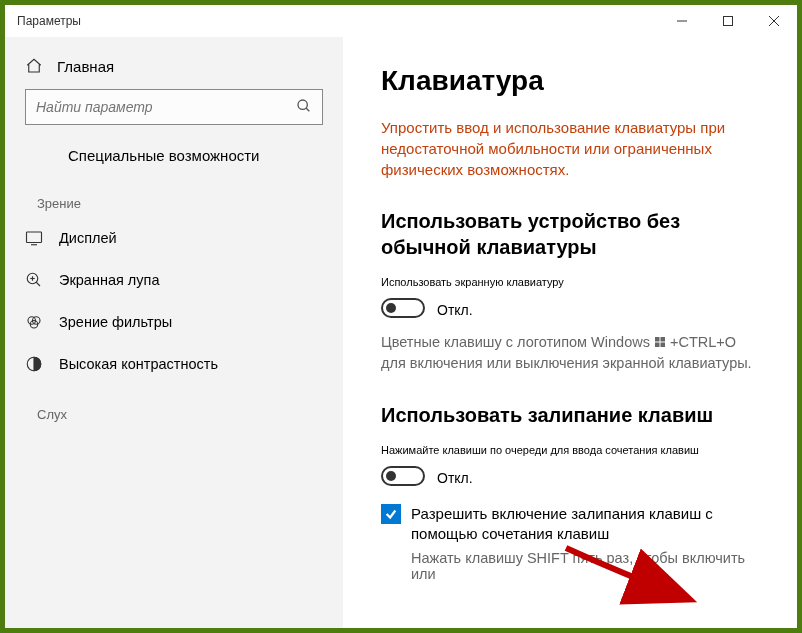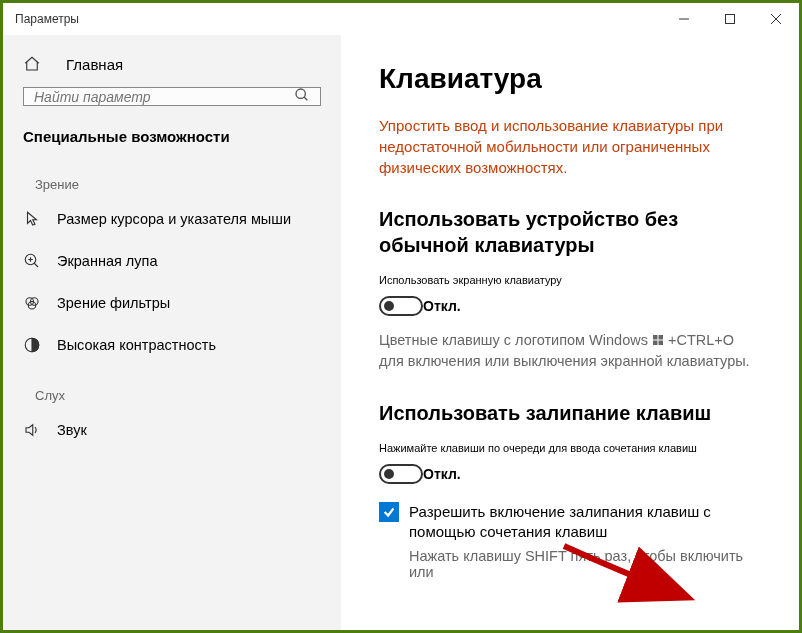--- a/index.html
+++ b/index.html
@@ -4,7 +4,7 @@
 <style>
   * { box-sizing: border-box; margin: 0; padding: 0; }
   html, body { width: 802px; height: 633px; font-family: "Segoe UI", Tahoma, sans-serif; font-size: 14px; color: #000; background: #fff; overflow: hidden; }
-  .window { display: flex; flex-direction: column; height: 100%; border: 3px solid #4d7c0f; }
+  .window { display: flex; flex-direction: column; height: 100%; border: 5px solid #4d7c0f; }
   .titlebar { display: flex; align-items: center; height: 32px; padding-left: 12px; font-size: 12px; color: #333; }
   .titlebar-title { flex: 1; }
   .caption-buttons { display: flex; }

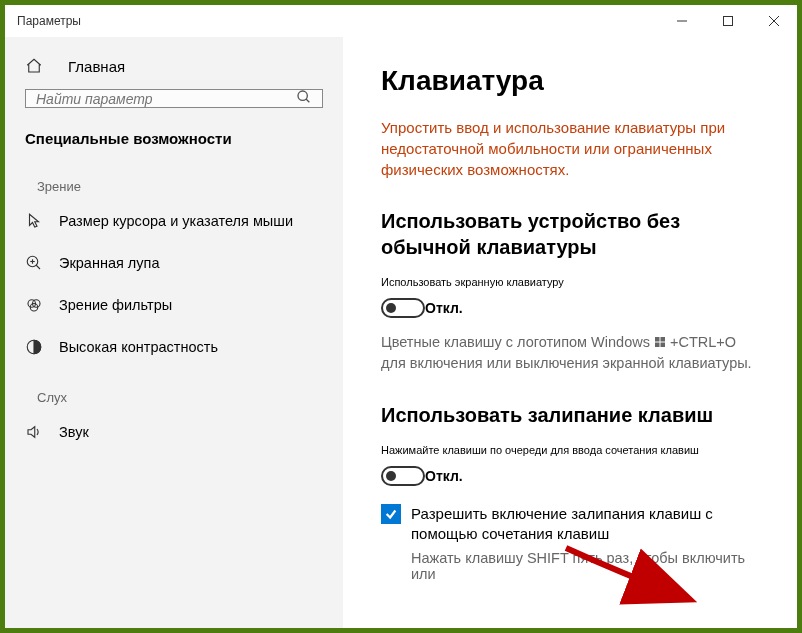--- a/index.html
+++ b/index.html
@@ -12,7 +12,7 @@
   .caption-btn svg { width: 10px; height: 10px; }
   .body { display: flex; flex: 1; min-height: 0; }
   .sidebar { width: 338px; background: #f3f3f3; padding: 12px 0 0 0; overflow: hidden; }
-  .home-row { display: flex; align-items: center; gap: 25px; padding: 8px 20px 14px 20px; font-size: 15px; }
+  .home-row { display: flex; align-items: center; gap: 14px; padding: 8px 20px 14px 20px; font-size: 15px; }
   .home-row .icon { width: 18px; display: flex; justify-content: center; }
   .search-wrap { padding: 0 20px 18px 20px; }
   .search { display: flex; align-items: center; border: 1px solid #888; background: #fcfcfc; height: 19px; padding: 0 10px; }

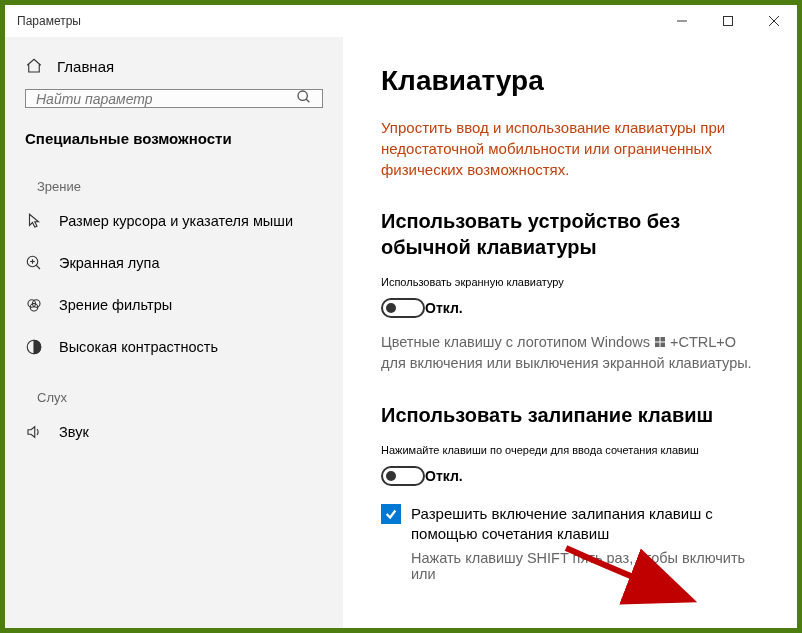--- a/index.html
+++ b/index.html
@@ -15,7 +15,7 @@
   .home-row { display: flex; align-items: center; gap: 14px; padding: 8px 20px 14px 20px; font-size: 15px; }
   .home-row .icon { width: 18px; display: flex; justify-content: center; }
   .search-wrap { padding: 0 20px 18px 20px; }
-  .search { display: flex; align-items: center; border: 1px solid #888; background: #fcfcfc; height: 19px; padding: 0 10px; }
+  .search { display: flex; align-items: center; border: 1px solid #888; background: #fcfcfc; height: 36px; padding: 0 10px; }
   .search input { flex: 1; border: none; outline: none; background: transparent; font-size: 14px; color: #555; font-style: italic; }
   .search-icon { color: #555; }
   .section-title { font-weight: 700; padding: 4px 20px 10px 20px; font-size: 15px; }

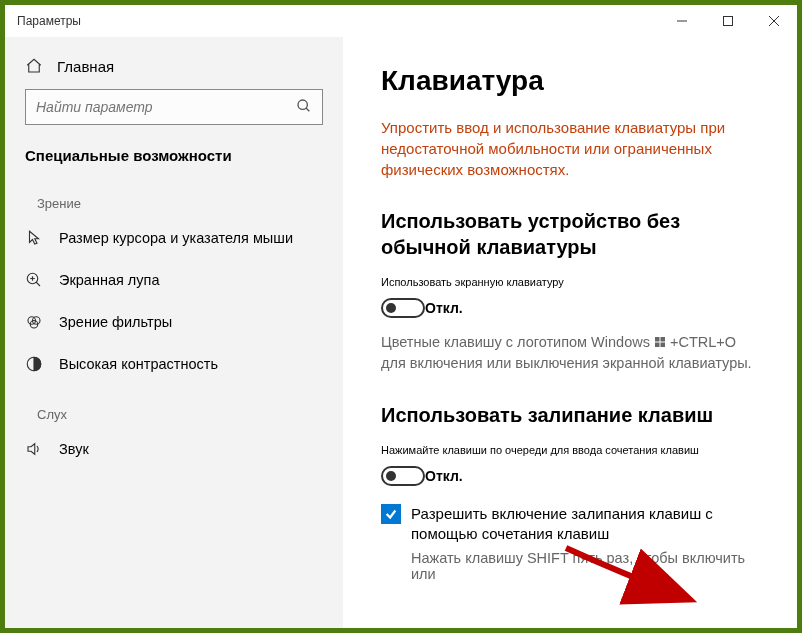--- a/index.html
+++ b/index.html
@@ -18,7 +18,7 @@
   .search { display: flex; align-items: center; border: 1px solid #888; background: #fcfcfc; height: 36px; padding: 0 10px; }
   .search input { flex: 1; border: none; outline: none; background: transparent; font-size: 14px; color: #555; font-style: italic; }
   .search-icon { color: #555; }
-  .section-title { font-weight: 700; padding: 4px 20px 10px 20px; font-size: 15px; }
+  .section-title { font-weight: 400; padding: 4px 20px 10px 20px; font-size: 15px; margin-left: 43px; }
   .group-label { color: #666; font-size: 13px; padding: 22px 20px 6px 32px; }
   .nav-item { display: flex; align-items: center; gap: 16px; padding: 12px 20px; font-size: 14.5px; cursor: default; }
   .nav-item .icon { width: 18px; height: 18px; display: flex; align-items: center; justify-content: center; color: #333; }

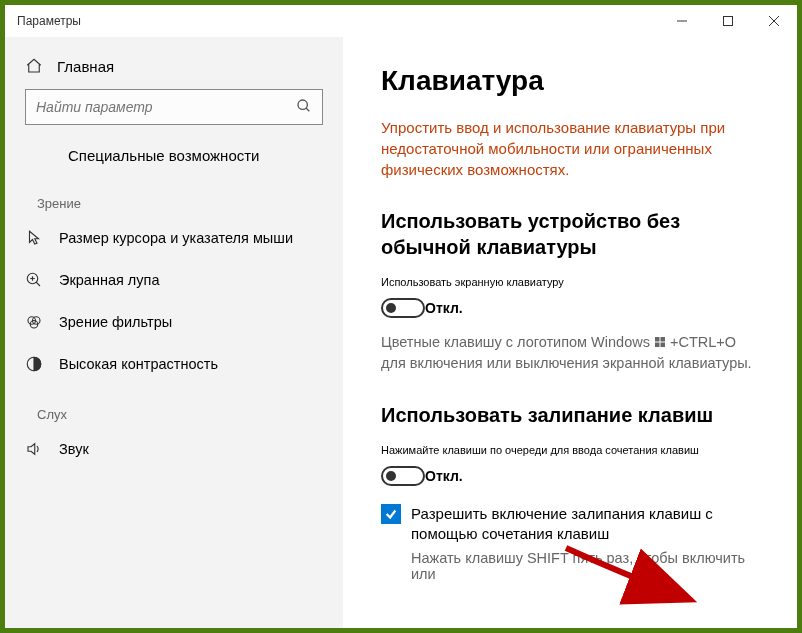--- a/index.html
+++ b/index.html
@@ -92,6 +92,15 @@
 
       <div class="group-label">Зрение</div>
 
+      <div class="nav-item">
+        <span class="icon">
+            <svg width="18" height="18" viewBox="0 0 24 24" fill="none" stroke="#333" stroke-width="1.5">
+              <rect x="2" y="4" width="20" height="14" rx="1"></rect>
+              <line x1="8" y1="21" x2="16" y2="21"></line>
+            </svg>
+          </span>
+        <span>Дисплей</span>
+      </div>
 
       <div class="nav-item">
         <span class="icon">

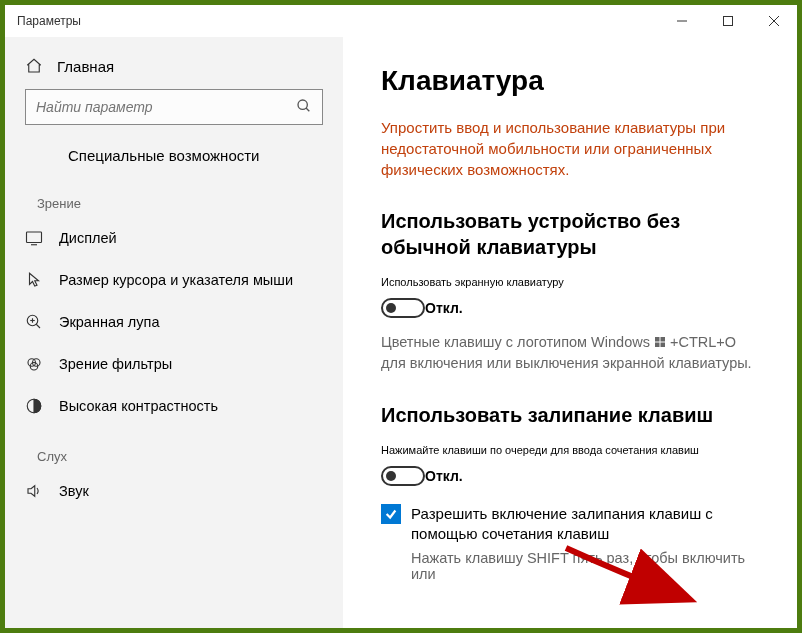--- a/index.html
+++ b/index.html
@@ -102,14 +102,6 @@
         <span>Дисплей</span>
       </div>
 
-      <div class="nav-item">
-        <span class="icon">
-            <svg width="18" height="18" viewBox="0 0 24 24" fill="none" stroke="#333" stroke-width="1.5">
-              <path d="M6 3 L6 18 L10 14 L13 20 L16 19 L13 13 L18 13 Z"></path>
-            </svg>
-          </span>
-        <span>Размер курсора и указателя мыши</span>
-      </div>
 
       <div class="nav-item">
         <span class="icon">

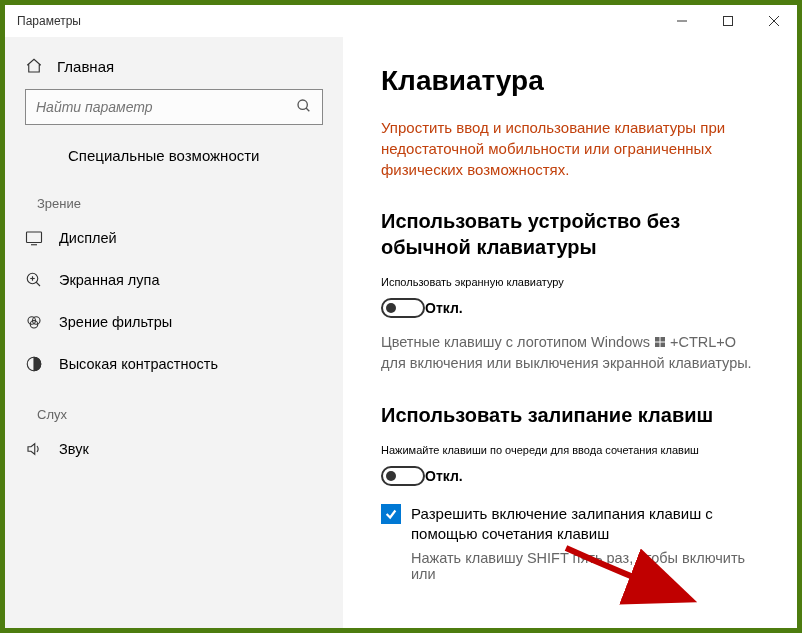--- a/index.html
+++ b/index.html
@@ -27,7 +27,7 @@
   .desc { color: #c2410c; font-size: 15px; line-height: 1.4; margin-bottom: 28px; }
   .h2 { font-size: 20px; font-weight: 600; margin: 28px 0 16px 0; line-height: 1.3; }
   .setting-label { font-size: 11px; margin-bottom: 10px; }
-  .toggle-row { display: flex; align-items: center; gap: 0; margin-bottom: 14px; font-weight: bold; }
+  .toggle-row { display: flex; align-items: flex-end; gap: 12px; margin-bottom: 14px; }
   .toggle { width: 44px; height: 20px; border: 2px solid #333; border-radius: 20px; position: relative; background: #fff; }
   .toggle::after { content: ""; position: absolute; width: 10px; height: 10px; background: #333; border-radius: 50%; top: 3px; left: 3px; }
   .hint { color: #666; font-size: 14.5px; line-height: 1.4; margin-bottom: 24px; }

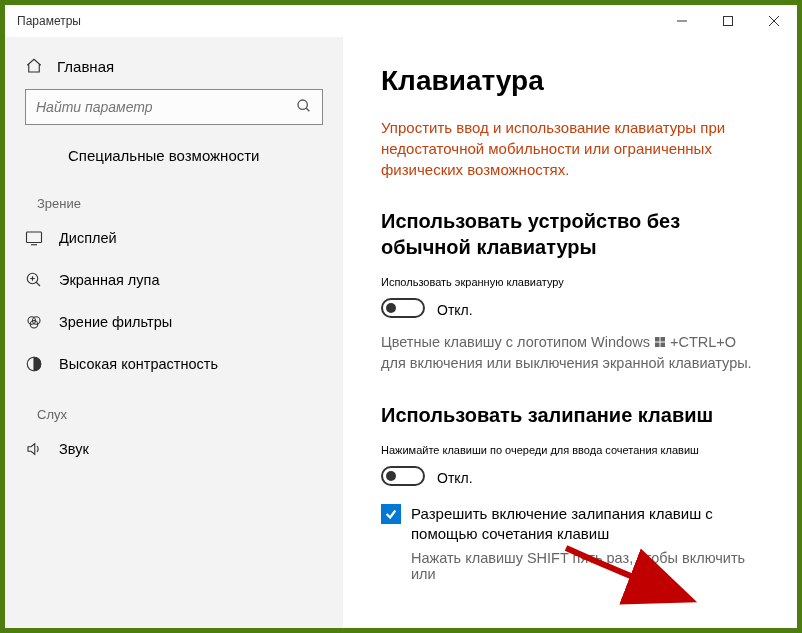--- a/index.html
+++ b/index.html
@@ -139,15 +139,6 @@
 
       <div class="group-label">Слух</div>
 
-      <div class="nav-item">
-        <span class="icon">
-            <svg width="18" height="18" viewBox="0 0 24 24" fill="none" stroke="#333" stroke-width="1.5">
-              <path d="M4 9 H8 L13 5 V19 L8 15 H4 Z"></path>
-              <path d="M16 8 Q19 12 16 16"></path>
-            </svg>
-          </span>
-        <span>Звук</span>
-      </div>
     </div>
 
     <div class="content">

